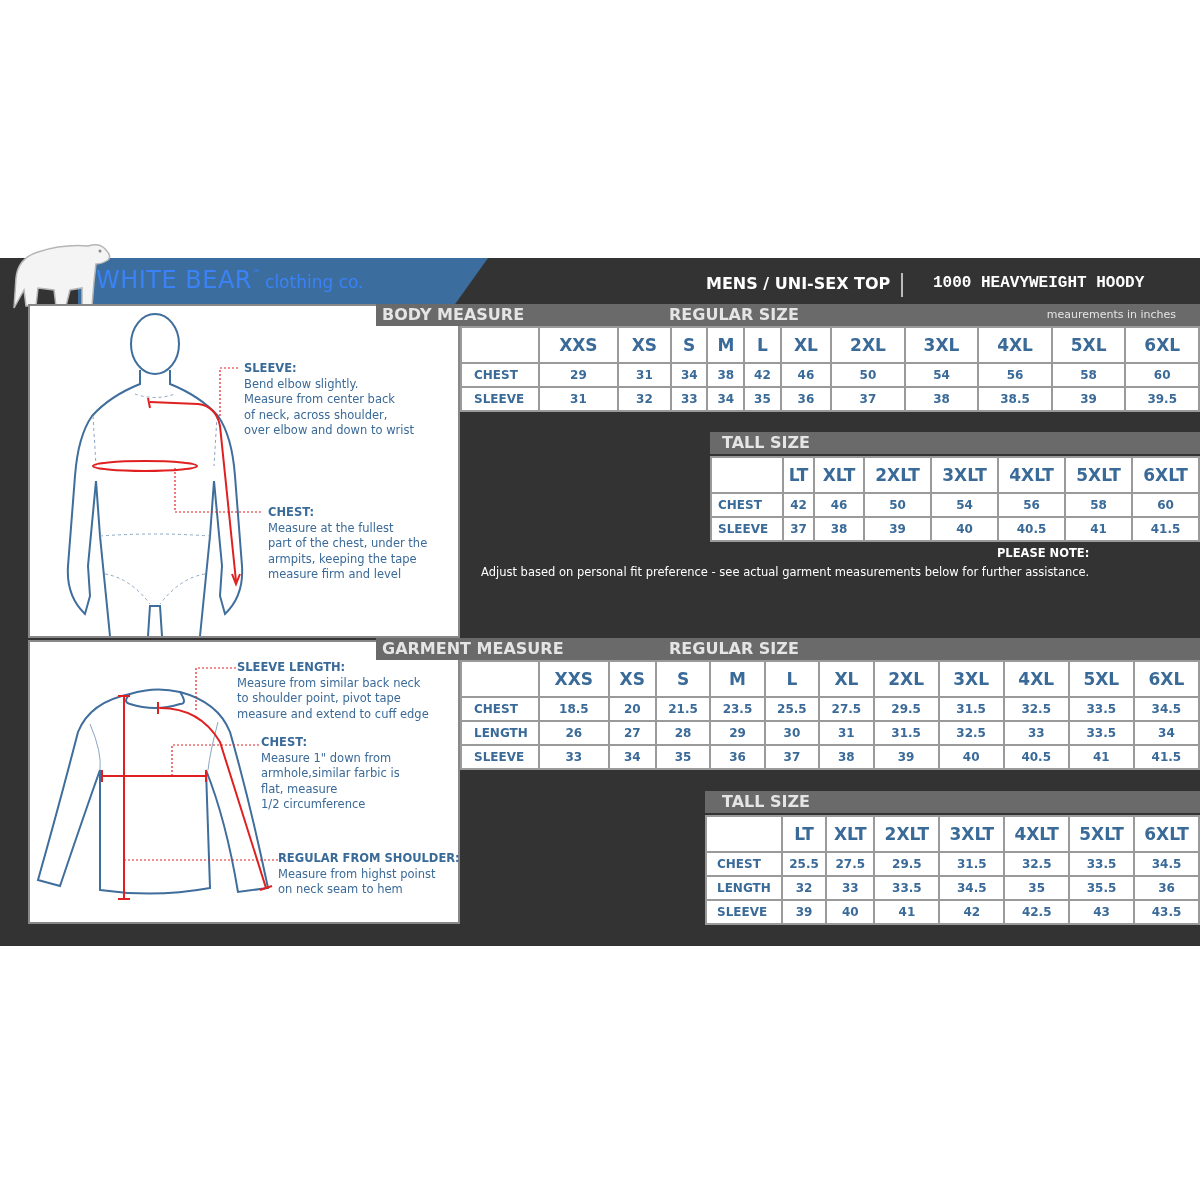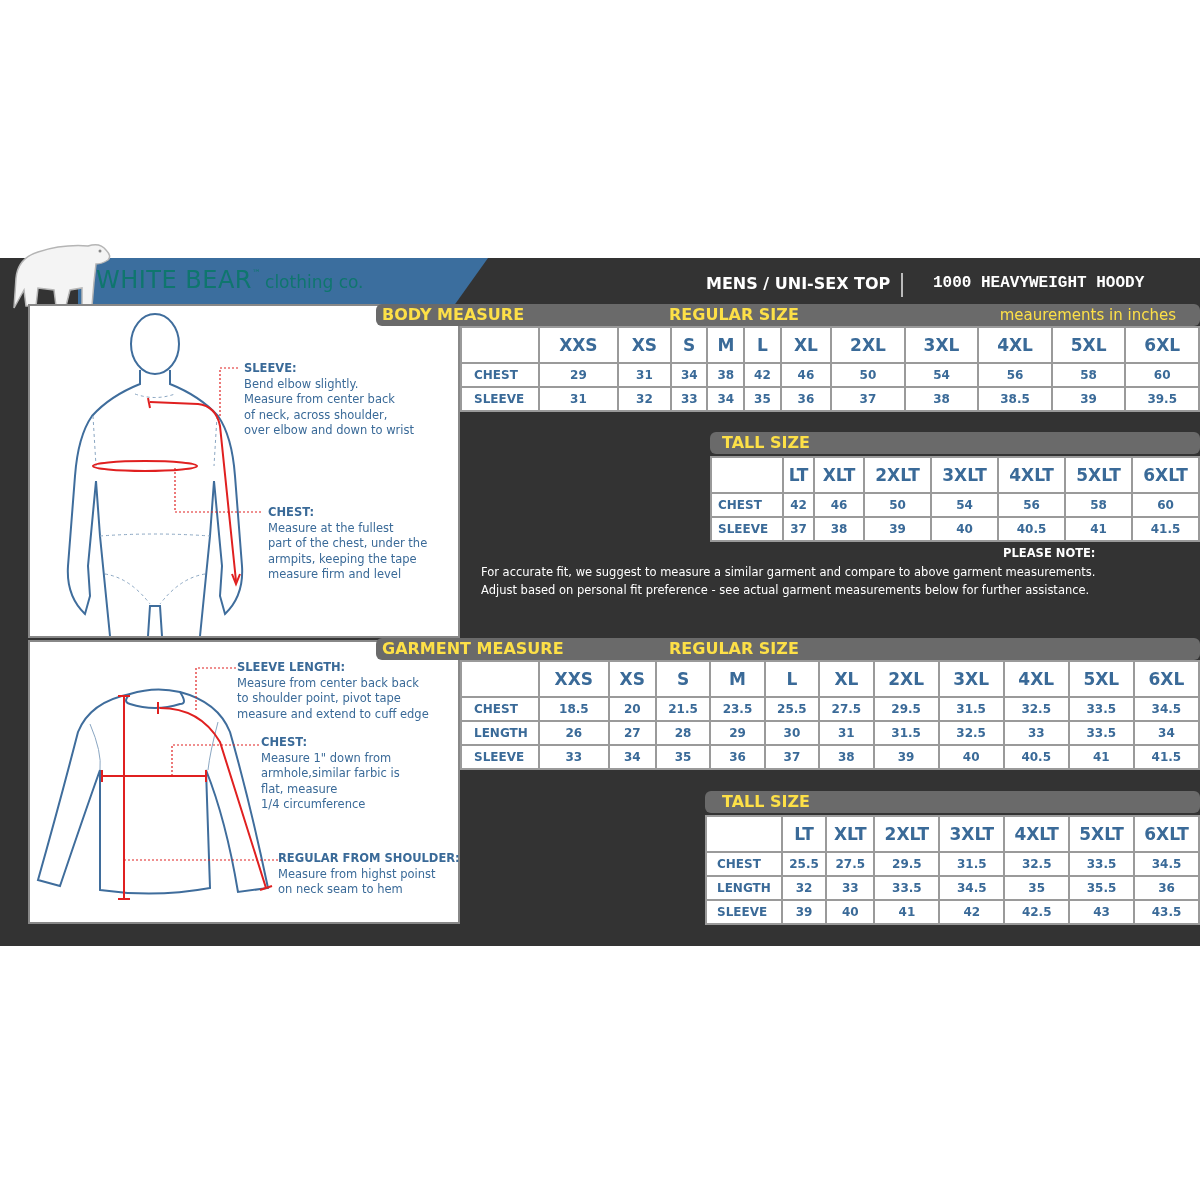--- a/index.html
+++ b/index.html
@@ -7,7 +7,7 @@
   .panel { position:absolute; left:0; top:258px; width:1200px; height:688px; background:#333333; }
   .banner { position:absolute; left:78px; top:258px; width:410px; height:46px; background:#3b6e9e;
             clip-path: polygon(0 0, 100% 0, 92% 100%, 0 100%); }
-  .brand { position:absolute; left:96px; top:266px; color:#0f766e; font-family:"DejaVu Sans", sans-serif;text-align:right; }
+  .brand { position:absolute; left:96px; top:266px; color:#3b82f6; font-family:"DejaVu Sans", sans-serif;text-align:right; }
   .brand .big { font-size:24px; letter-spacing:0.5px; }
   .brand .tm { font-size:9px; vertical-align:top; position:relative; top:2px; }
   .brand .small { font-size:17px; margin-left:4px; }

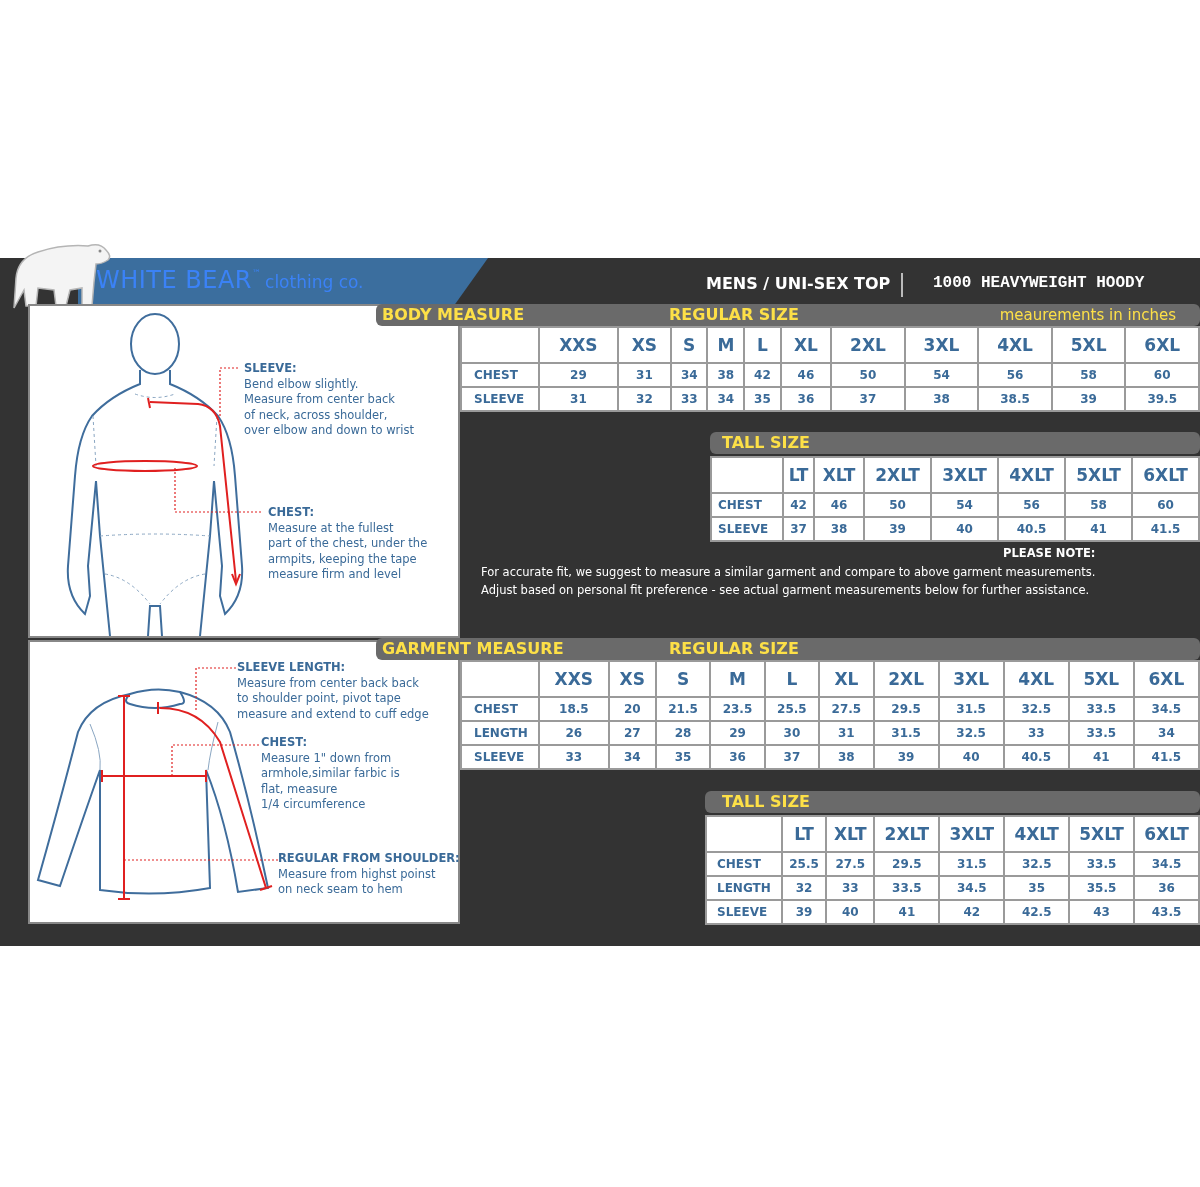--- a/index.html
+++ b/index.html
@@ -14,7 +14,7 @@
   .bear { position:absolute; left:8px; top:238px; width:104px; height:72px; }
   .titles { position:absolute; top:274px; color:#ffffff; font-weight:bold; font-size:16px; }
   .title-sep { position:absolute; left:901px; top:273px; width:2px; height:24px; background:#bbbbbb; }
-  .bar { position:absolute; background:#6a6a6a; color:#fde047; font-weight:bold; font-size:16px; height:22px; line-height:22px;border-radius:6px; }
+  .bar { position:absolute; background:#6a6a6a; color:#e5e5e5; font-weight:bold; font-size:16px; height:22px; line-height:22px; }
   .bar .lbl { position:absolute; top:0; }
   .unit { position:absolute; right:24px; top:0; font-size:15px; font-weight:normal; }
   .white-box { position:absolute; background:#ffffff; border:2px solid #888; box-sizing:border-box; }

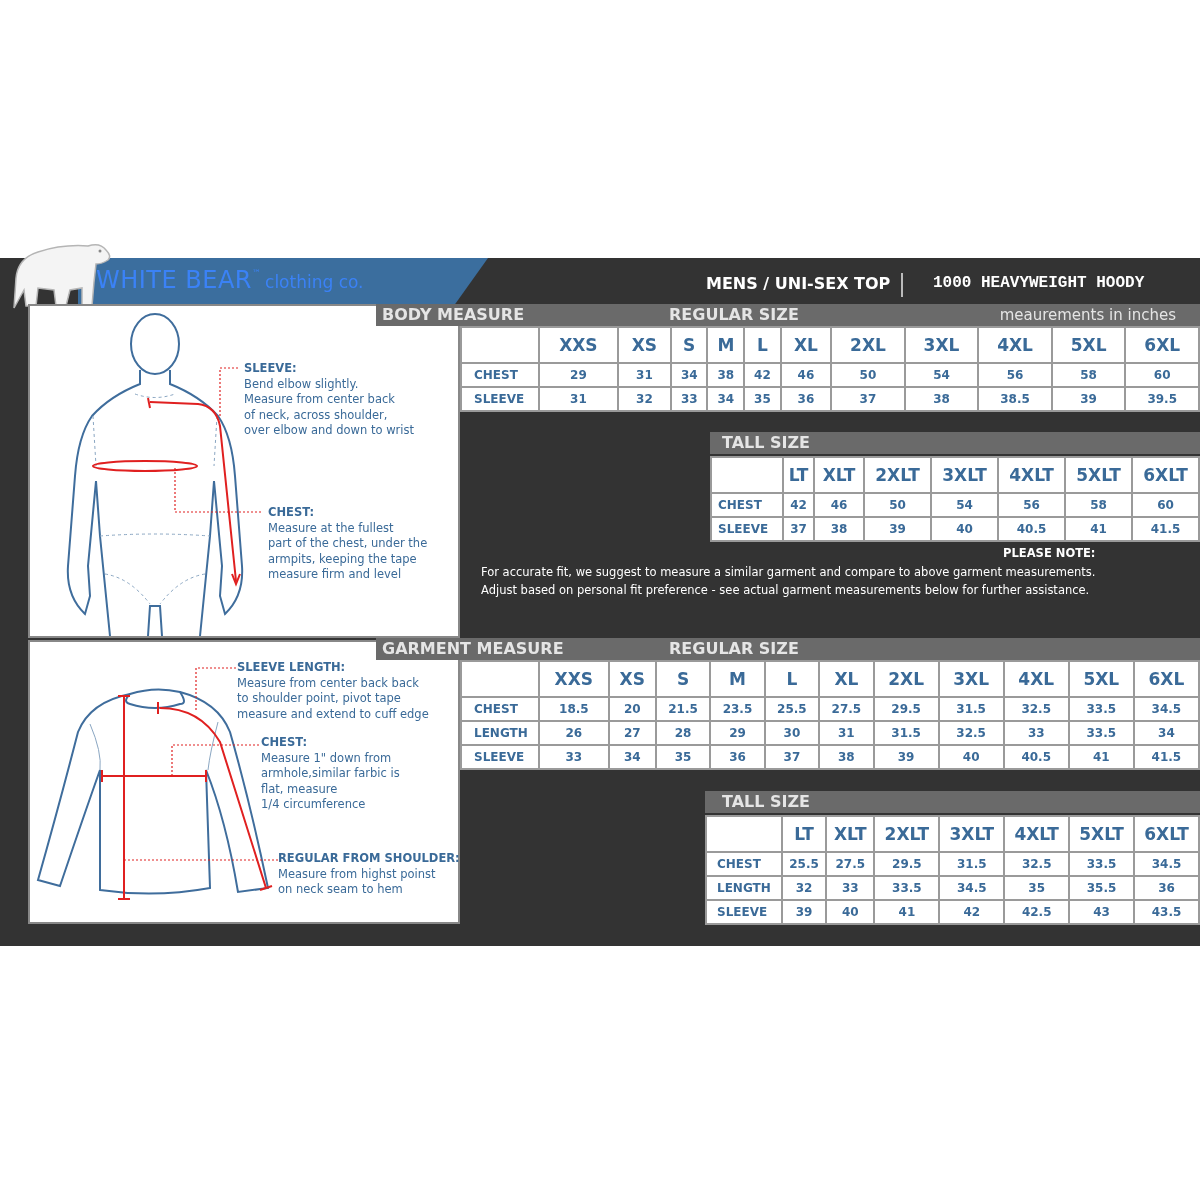--- a/index.html
+++ b/index.html
@@ -16,7 +16,7 @@
   .title-sep { position:absolute; left:901px; top:273px; width:2px; height:24px; background:#bbbbbb; }
   .bar { position:absolute; background:#6a6a6a; color:#e5e5e5; font-weight:bold; font-size:16px; height:22px; line-height:22px; }
   .bar .lbl { position:absolute; top:0; }
-  .unit { position:absolute; right:24px; top:0; font-size:15px; font-weight:normal; }
+  .unit { position:absolute; right:24px; top:0; font-size:11px; font-weight:normal; }
   .white-box { position:absolute; background:#ffffff; border:2px solid #888; box-sizing:border-box; }
   table.sz { position:absolute; border-collapse:collapse; background:#ffffff; }
   table.sz td { border:2px solid #9a9a9a; text-align:center; color:#3a6a98; font-weight:bold; padding:0; }

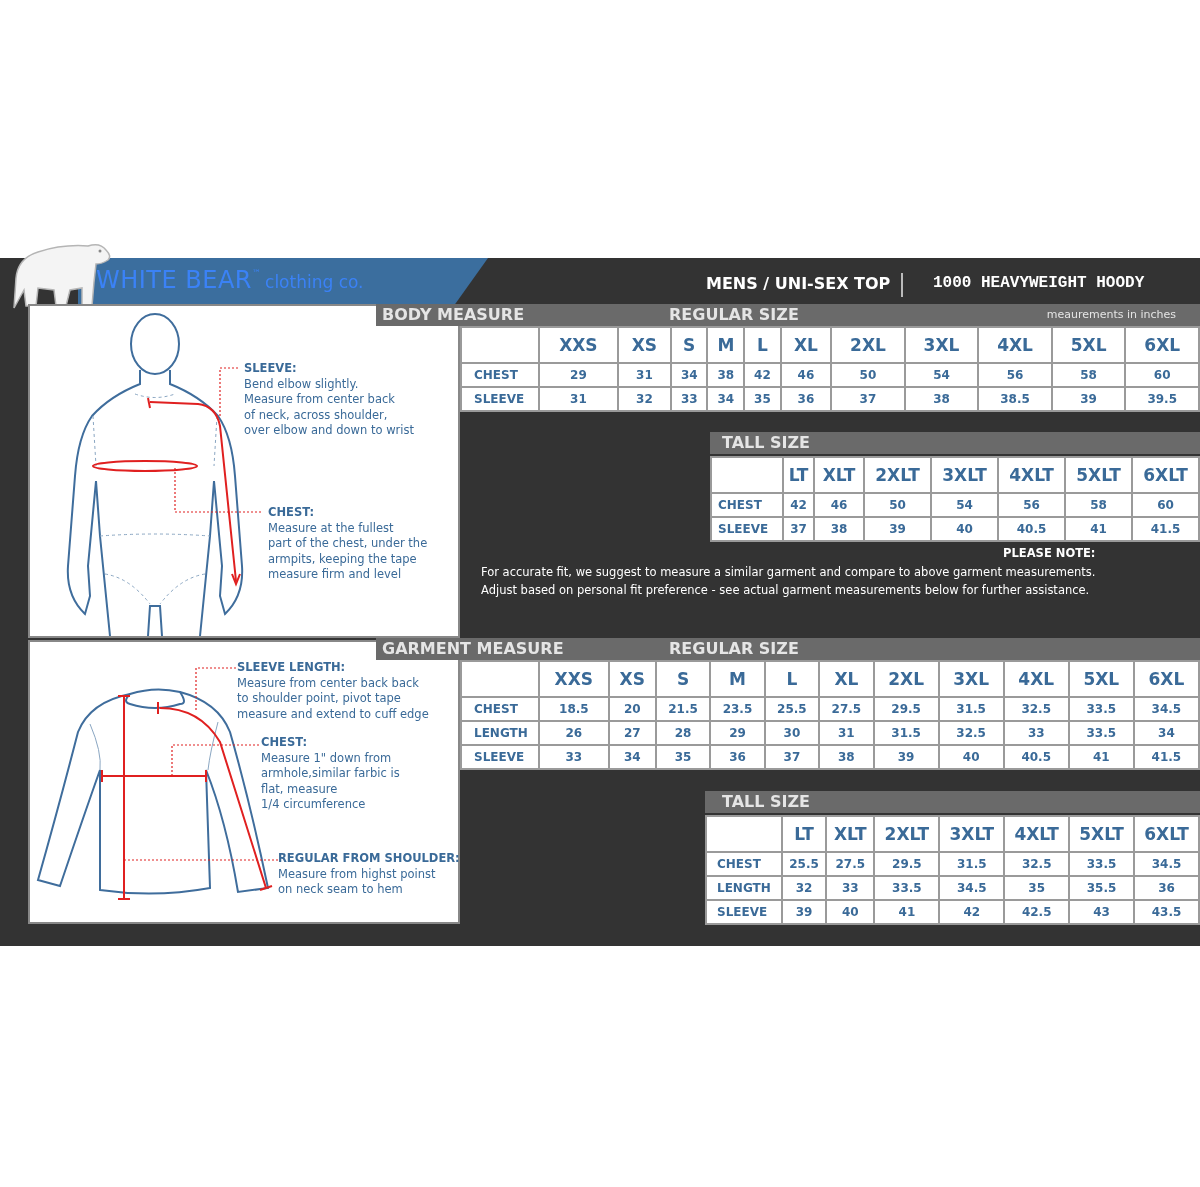--- a/index.html
+++ b/index.html
@@ -185,7 +185,6 @@
 
 <div class="note">
   <div class="h">PLEASE NOTE:</div>
-  <div>For accurate fit, we suggest to measure a similar garment and compare to above garment measurements.</div>
   <div>Adjust based on personal fit preference - see actual garment measurements below for further assistance.</div>
 </div>
 

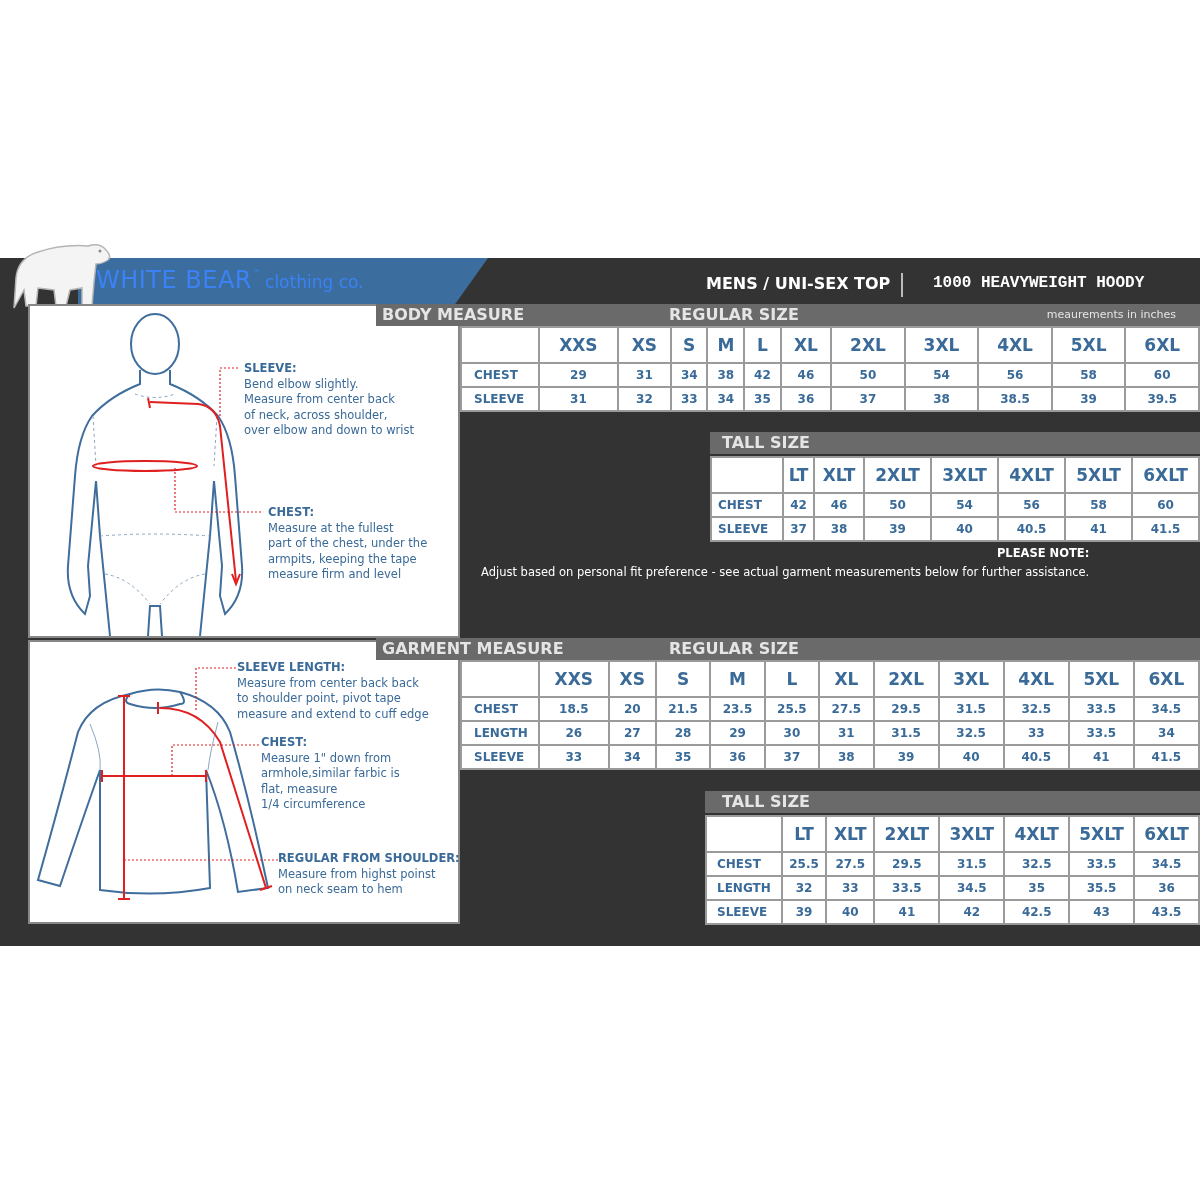--- a/index.html
+++ b/index.html
@@ -217,7 +217,7 @@
 </svg>
 <div class="ann" style="left:237px; top:660px;">
   <div class="h">SLEEVE LENGTH:</div>
-  <div>Measure from center back back</div>
+  <div>Measure from similar back neck</div>
   <div>to shoulder point, pivot tape</div>
   <div>measure and extend to cuff edge</div>
 </div>

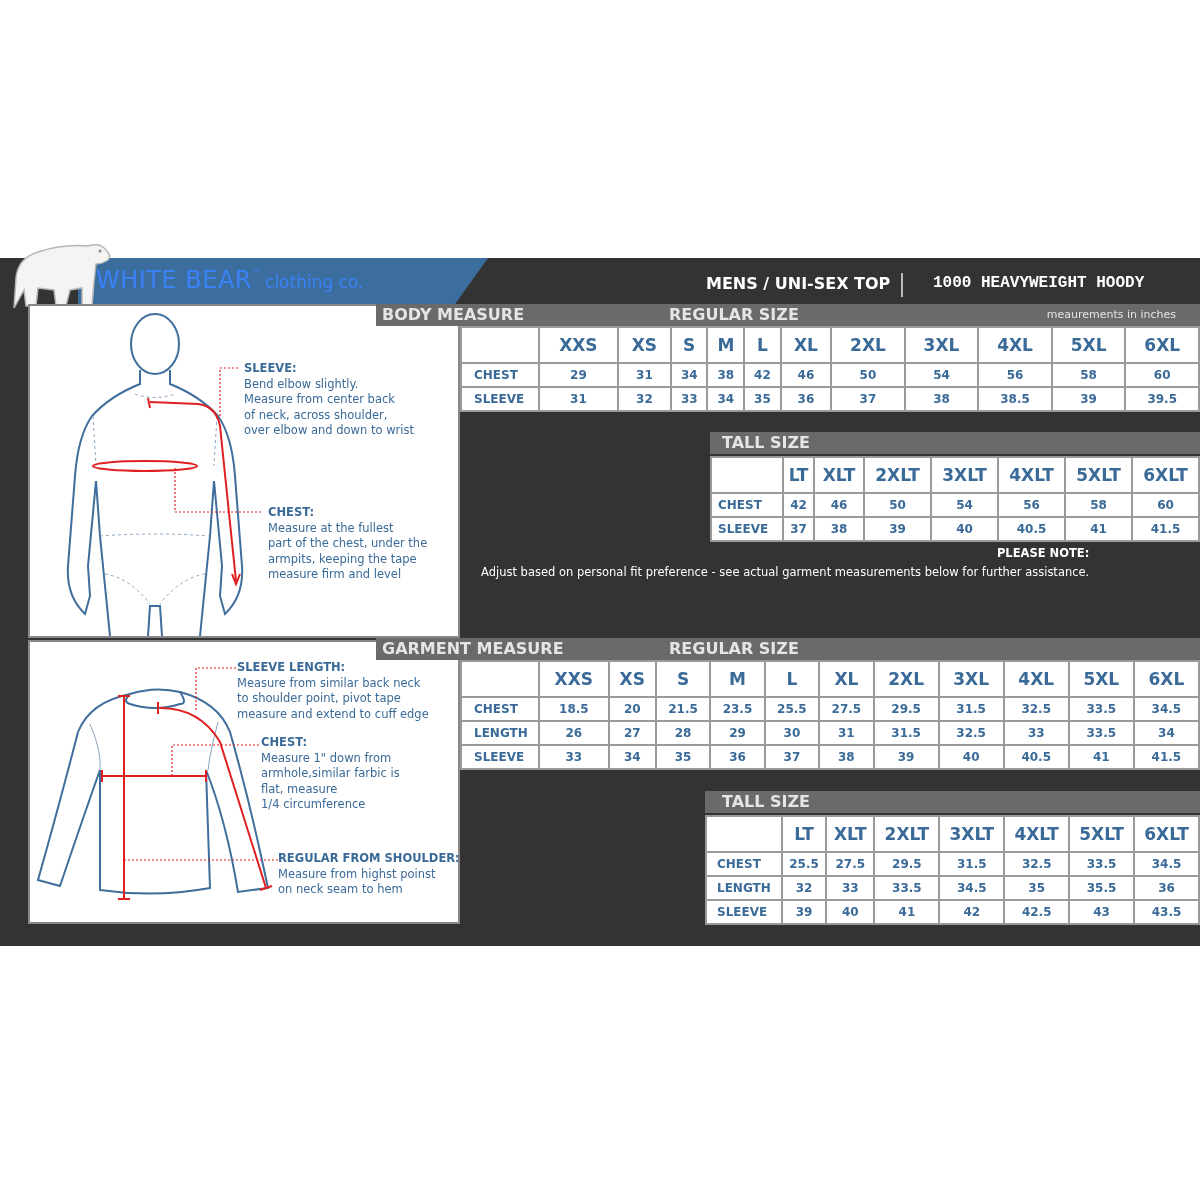--- a/index.html
+++ b/index.html
@@ -226,7 +226,7 @@
   <div>Measure 1" down from</div>
   <div>armhole,similar farbic is</div>
   <div>flat, measure</div>
-  <div>1/4 circumference</div>
+  <div>1/2 circumference</div>
 </div>
 <div class="ann" style="left:278px; top:851px;">
   <div class="h">REGULAR FROM SHOULDER:</div>

